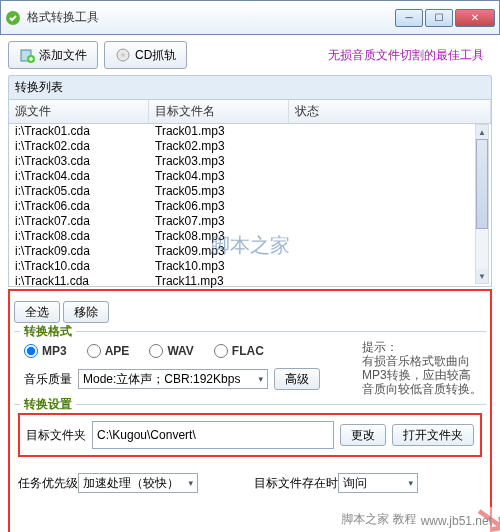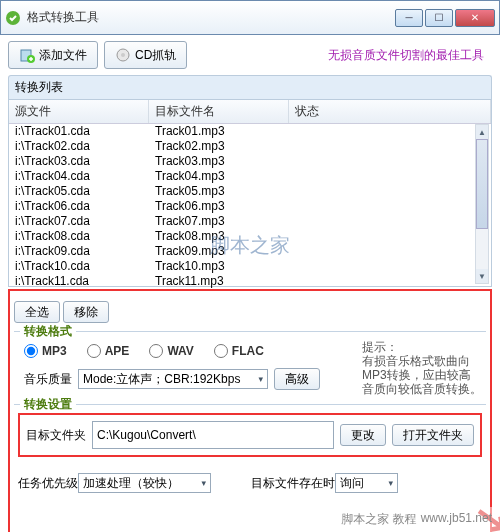--- a/index.html
+++ b/index.html
@@ -211,7 +211,7 @@
 
     <div class="bottomrow">
       <span>任务优先级</span>
-      <div class="combo" style="width:133px">
+      <div class="combo" style="width:120px">
           <span>加速处理（较快）</span>
         </div>
       <span style="margin-left:40px">目标文件存在时</span>

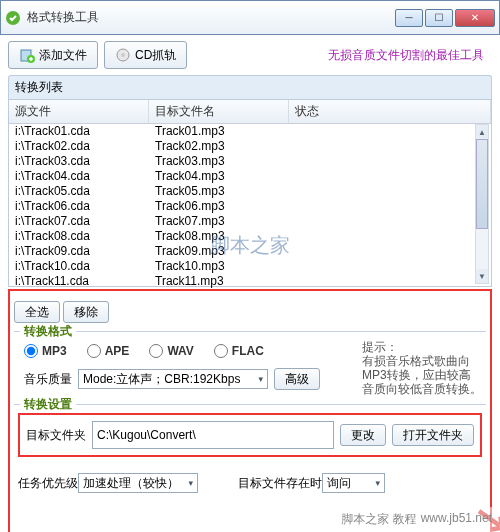--- a/index.html
+++ b/index.html
@@ -214,7 +214,7 @@
       <div class="combo" style="width:120px">
           <span>加速处理（较快）</span>
         </div>
-      <span style="margin-left:40px">目标文件存在时</span>
+      <span style="margin-left:56px">目标文件存在时</span>
       <div class="combo" style="width:63px">
           <span>询问</span>
         </div>

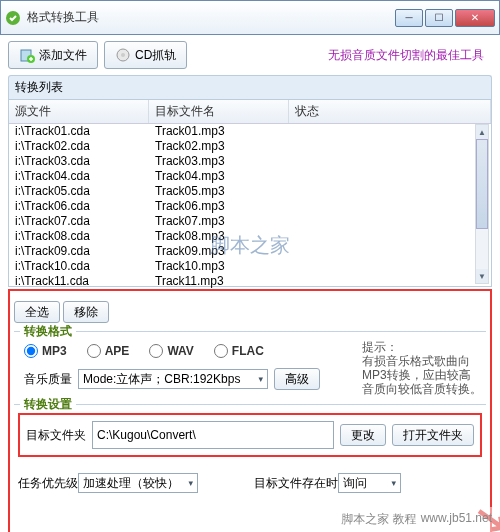--- a/index.html
+++ b/index.html
@@ -215,7 +215,7 @@
           <span>加速处理（较快）</span>
         </div>
       <span style="margin-left:56px">目标文件存在时</span>
-      <div class="combo" style="width:63px">
+      <div class="combo" style="width:80px">
           <span>询问</span>
         </div>
     </div>

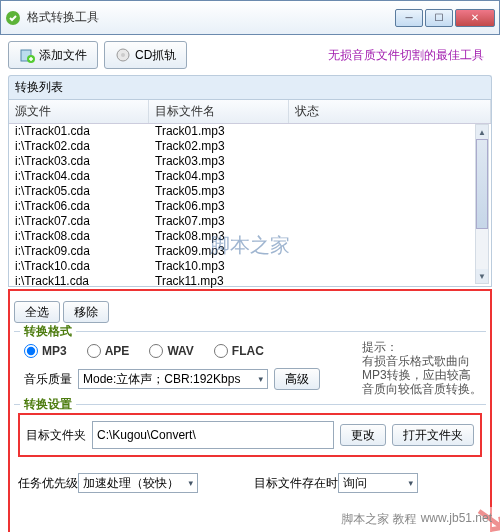--- a/index.html
+++ b/index.html
@@ -44,7 +44,7 @@
 .textfield { flex: 1; border: 1px solid #9ab; height: 28px; padding: 0 4px; font-family: SimSun, monospace; background: #fff; display: flex; align-items: center; }
 .arrow { position: absolute; right: -18px; bottom: 44px; font-size: 40px; color: #d22; font-weight: bold; transform: rotate(-10deg); }
 .bottomrow { display: flex; align-items: center; gap: 0; padding: 8px 4px; }
-.footer { position: absolute; right: 0; bottom: 0; display: flex; align-items: flex-start; gap: 4px; padding: 4px 8px; color: #888; background: rgba(255,255,255,.5); }
+.footer { position: absolute; right: 0; bottom: 0; display: flex; align-items: flex-end; gap: 4px; padding: 4px 8px; color: #888; background: rgba(255,255,255,.5); }
 .watermark { position: absolute; top: 46%; left: 50%; transform: translate(-50%,-50%); font-size: 20px; color: rgba(80,120,170,.55); pointer-events: none; }
 </style>
 </head>

